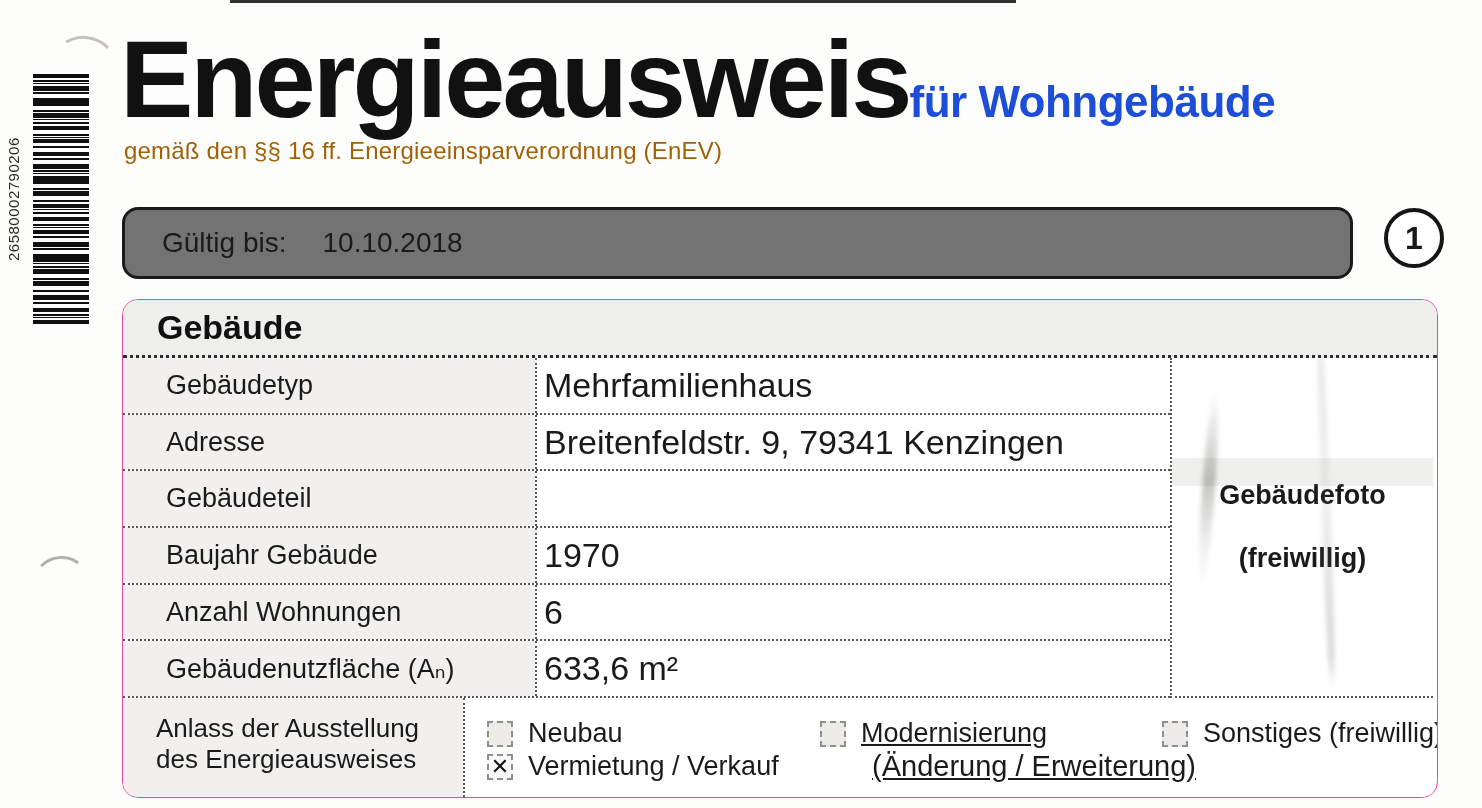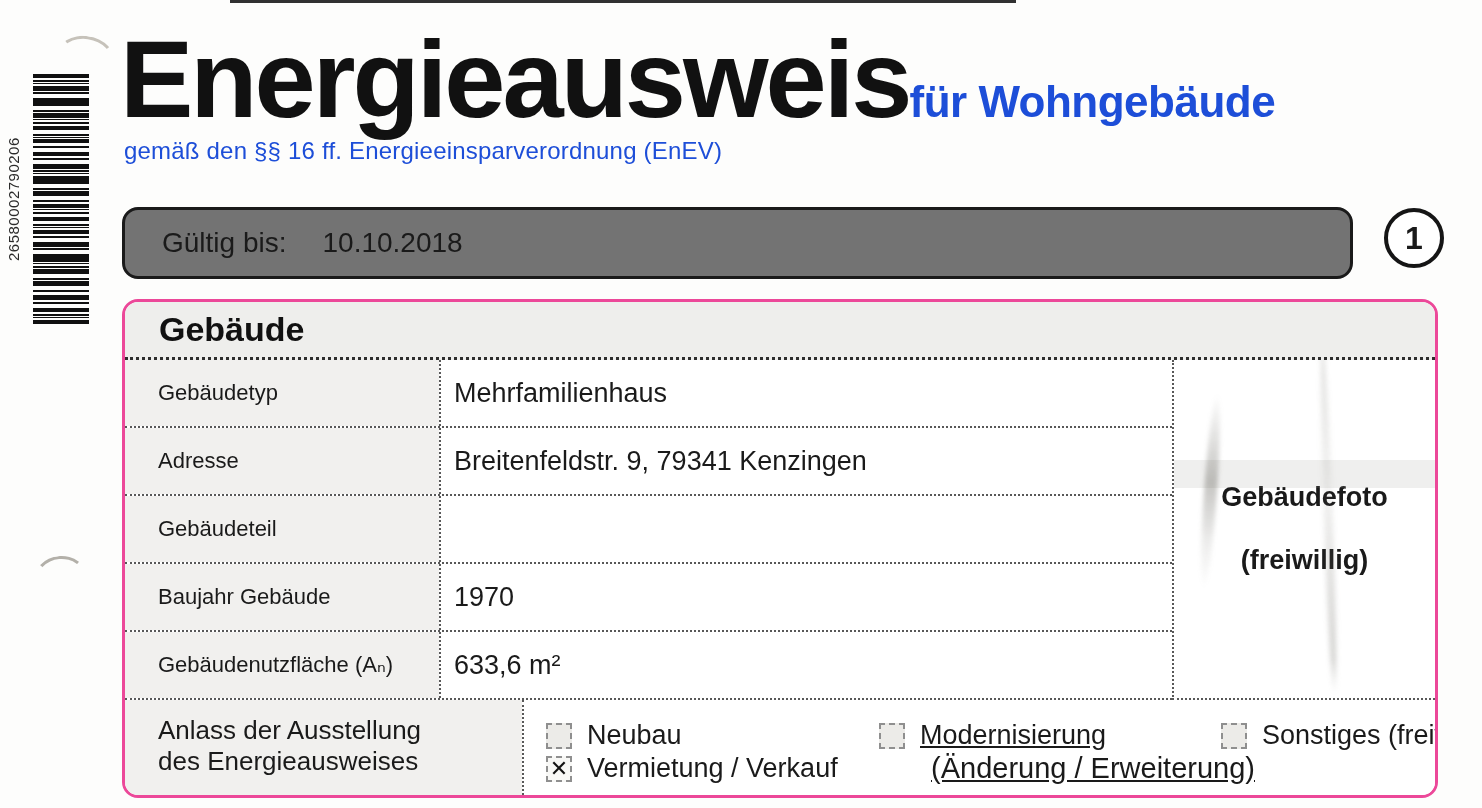--- a/index.html
+++ b/index.html
@@ -32,7 +32,7 @@
   .title-row { position:absolute; left:120px; top:24px; display:flex; align-items:baseline; white-space:nowrap; }
   .title { font-size:110px; font-weight:bold; letter-spacing:-3px; line-height:1; color:#111; }
   .title-suffix { font-size:44px; font-weight:bold; letter-spacing:-.5px; color:#1d4ed8; }
-  .subtitle { position:absolute; left:124px; top:137px; font-size:24px; letter-spacing:.2px; color:#1d4ed8; }
+  .subtitle { position:absolute; left:124px; top:137px; font-size:24px; letter-spacing:.2px; color:#a16207; }
 
   
   .validity-box {

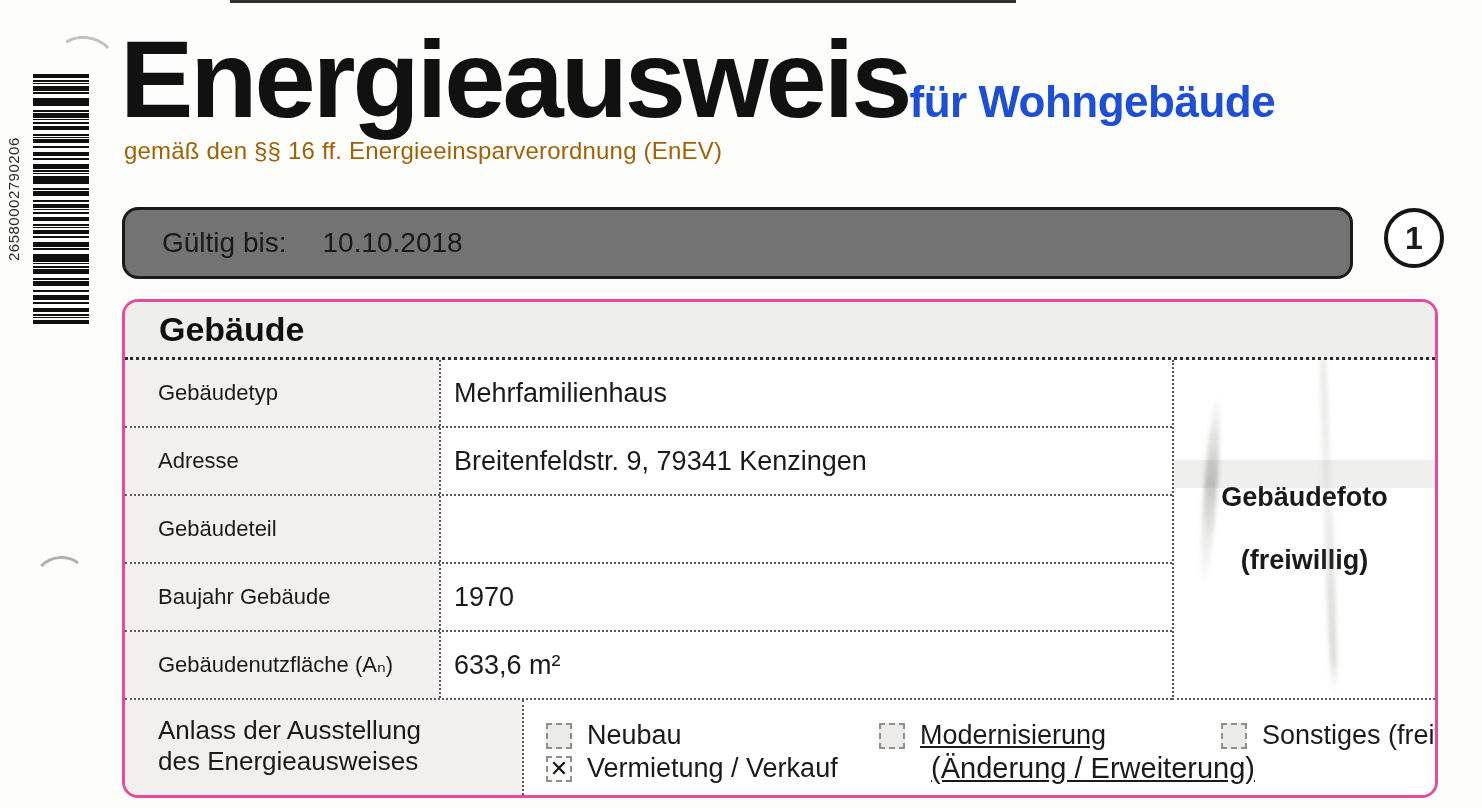--- a/index.html
+++ b/index.html
@@ -49,7 +49,7 @@
   
   .main-box {
     position:absolute; left:122px; top:299px; width:1316px; height:499px; box-sizing:border-box;
-    border:3px solid #ec4899; border-radius:16px; background:#fff; overflow:hidden;
+    border:1px solid #ec4899; border-radius:16px; background:#fff; overflow:hidden;
   }
   .section-header {
     height:58px; box-sizing:border-box; background:#eeeeec; border-bottom:3px dotted #2d2d2d;

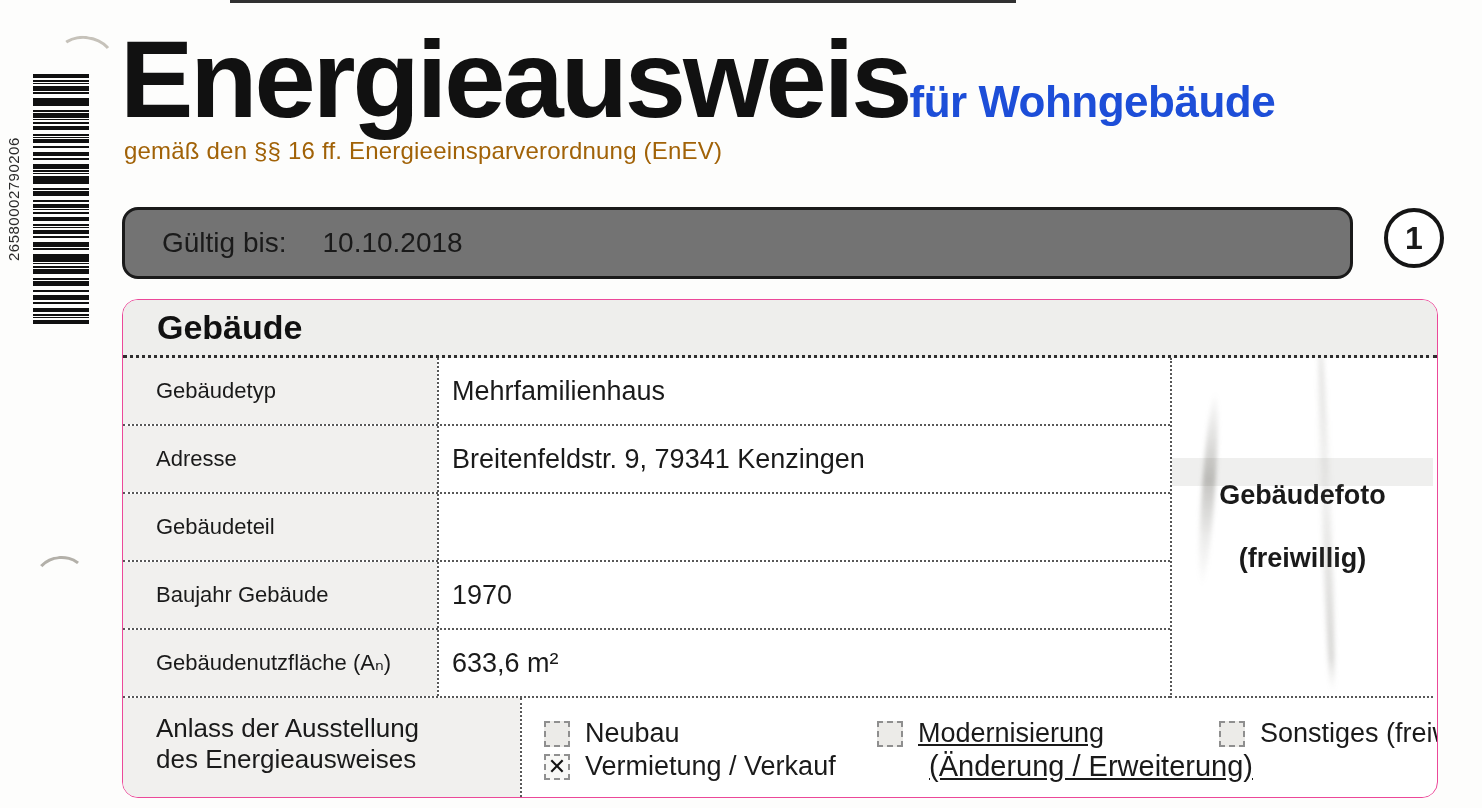--- a/index.html
+++ b/index.html
@@ -58,8 +58,8 @@
   .trows { position:absolute; left:0; top:58px; width:1047px; height:340px; display:flex; flex-direction:column; }
   .trow { flex:1; display:flex; border-bottom:2px dotted #585858; box-sizing:border-box; }
   .tlabel {
-    width:314px; box-sizing:border-box; background:#f1f0ee;
-    display:flex; align-items:center; padding-left:33px; font-size:22px;
+    width:412px; box-sizing:border-box; background:#f1f0ee;
+    display:flex; align-items:center; padding-left:43px; font-size:27px;
   }
   .tvalue {
     flex:1; box-sizing:border-box; border-left:2px dotted #585858;

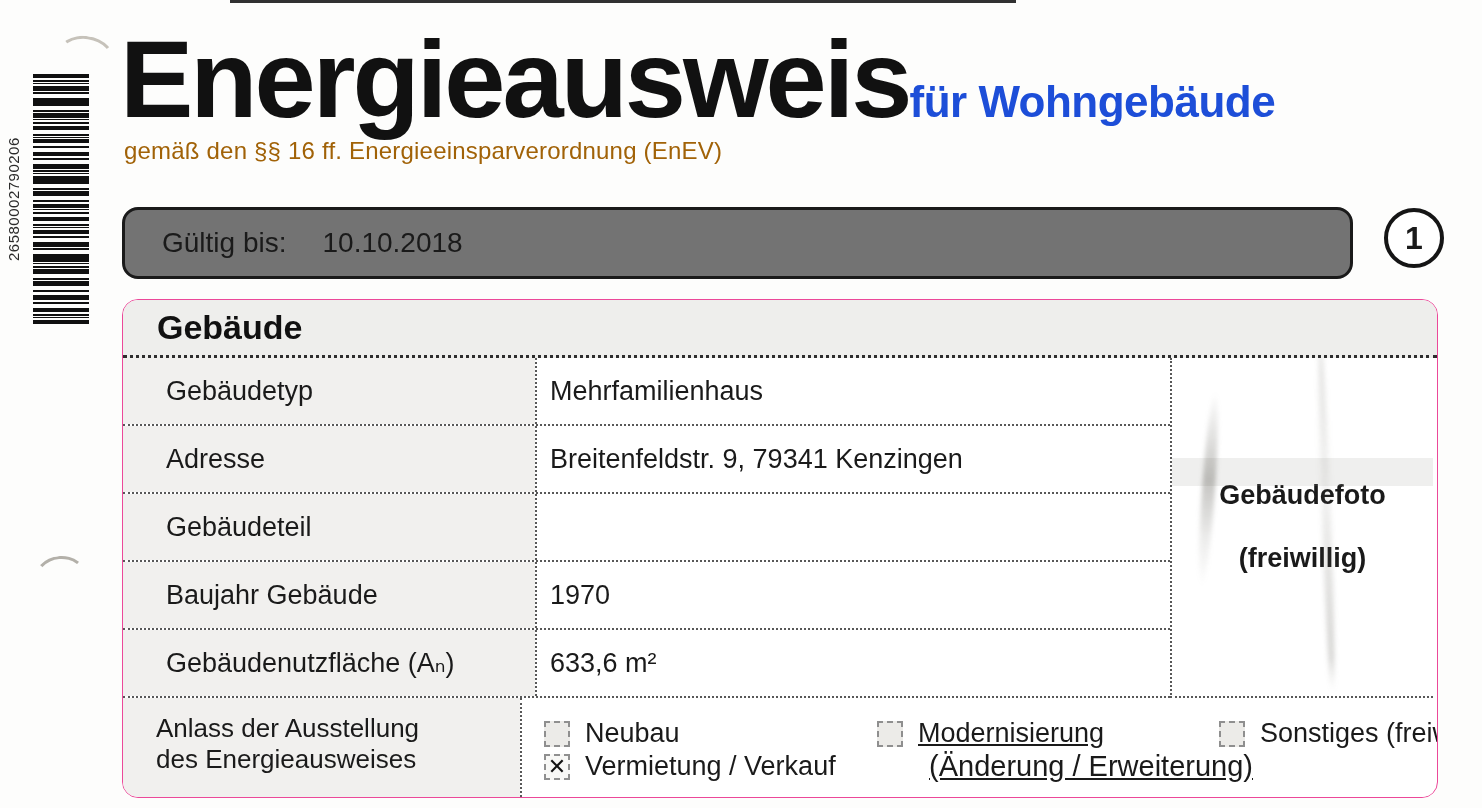--- a/index.html
+++ b/index.html
@@ -63,7 +63,7 @@
   }
   .tvalue {
     flex:1; box-sizing:border-box; border-left:2px dotted #585858;
-    display:flex; align-items:center; padding-left:13px; font-size:27px;
+    display:flex; align-items:center; padding-left:7px; font-size:34px;
   }
   .photo-cell {
     position:absolute; left:1047px; top:58px; width:263px; height:340px; box-sizing:border-box;

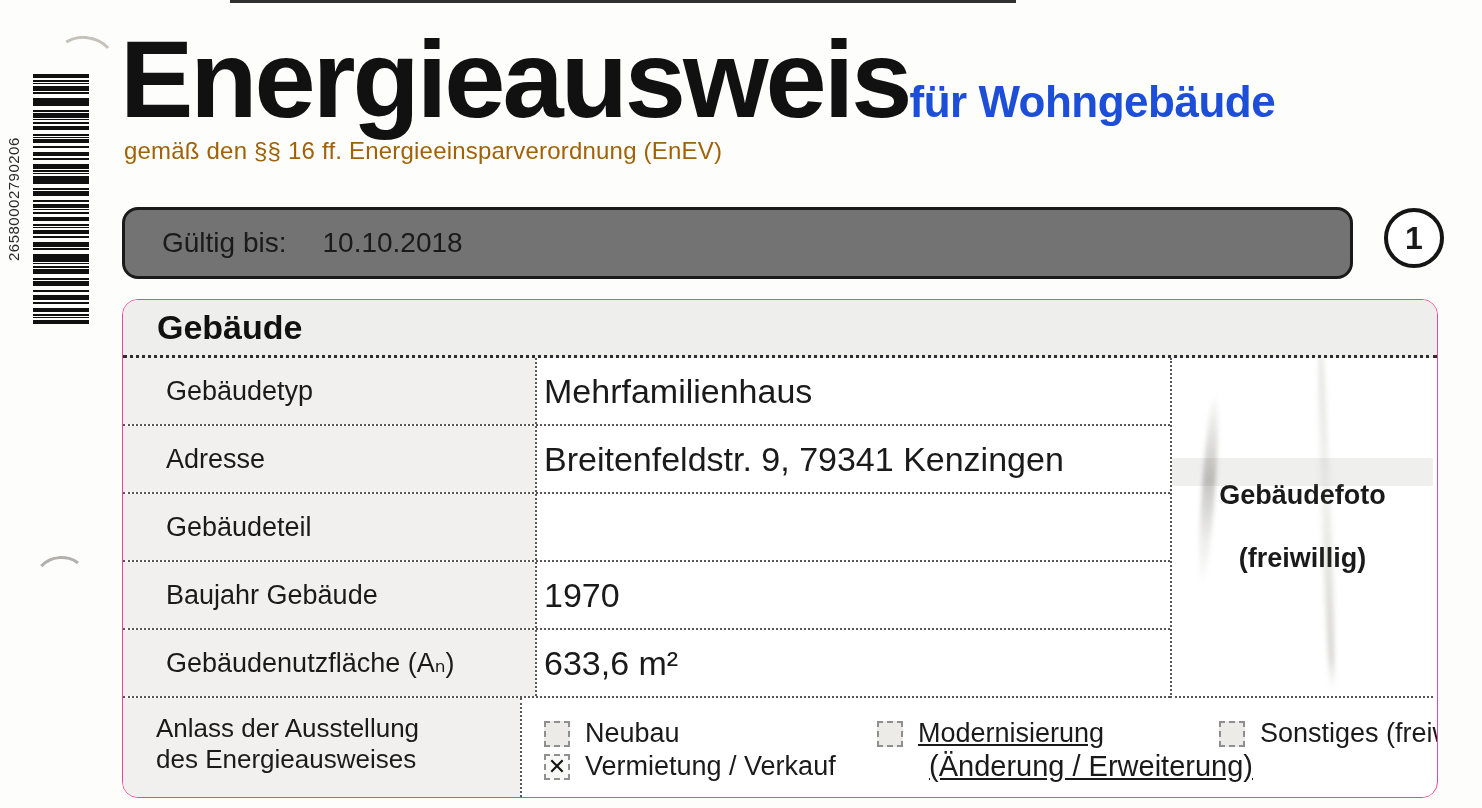--- a/index.html
+++ b/index.html
@@ -141,6 +141,10 @@
       <div class="tvalue">1970</div>
     </div>
     <div class="trow">
+      <div class="tlabel">Anzahl Wohnungen</div>
+      <div class="tvalue">6</div>
+    </div>
+    <div class="trow">
       <div class="tlabel">Gebäudenutzfläche (Aₙ)</div>
       <div class="tvalue">633,6 m²</div>
     </div>

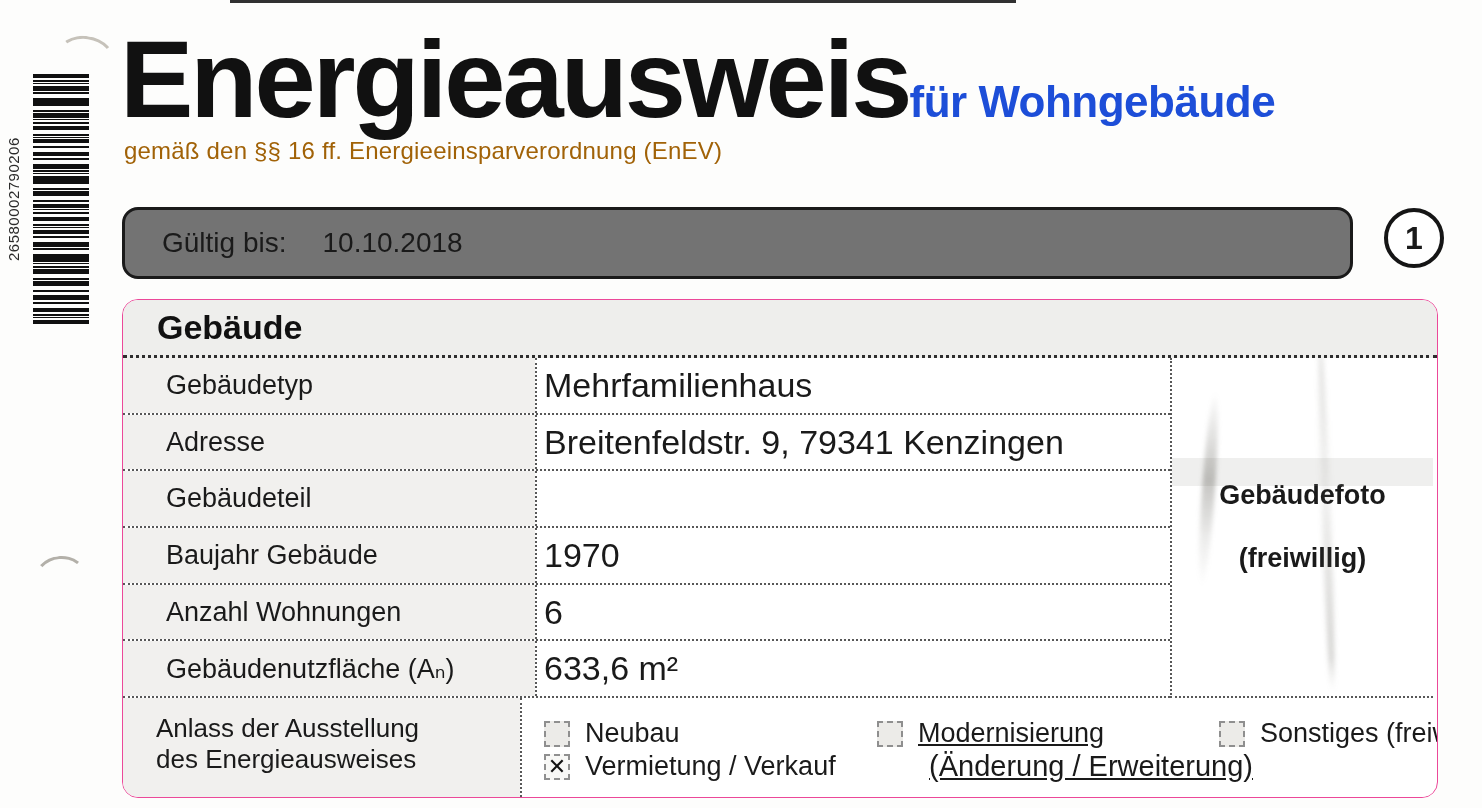--- a/index.html
+++ b/index.html
@@ -81,7 +81,7 @@
 
   .anlass-row { position:absolute; left:0; top:398px; width:1310px; top:398px; bottom:0; display:flex; }
   .anlass-label {
-    width:397px; box-sizing:border-box; background:#f1f0ee;
+    width:340px; box-sizing:border-box; background:#f1f0ee;
     padding:15px 0 0 33px; font-size:26px; line-height:31px;
   }
   .anlass-options { position:relative; flex:1; box-sizing:border-box; border-left:2px dotted #585858; background:#fff; }

